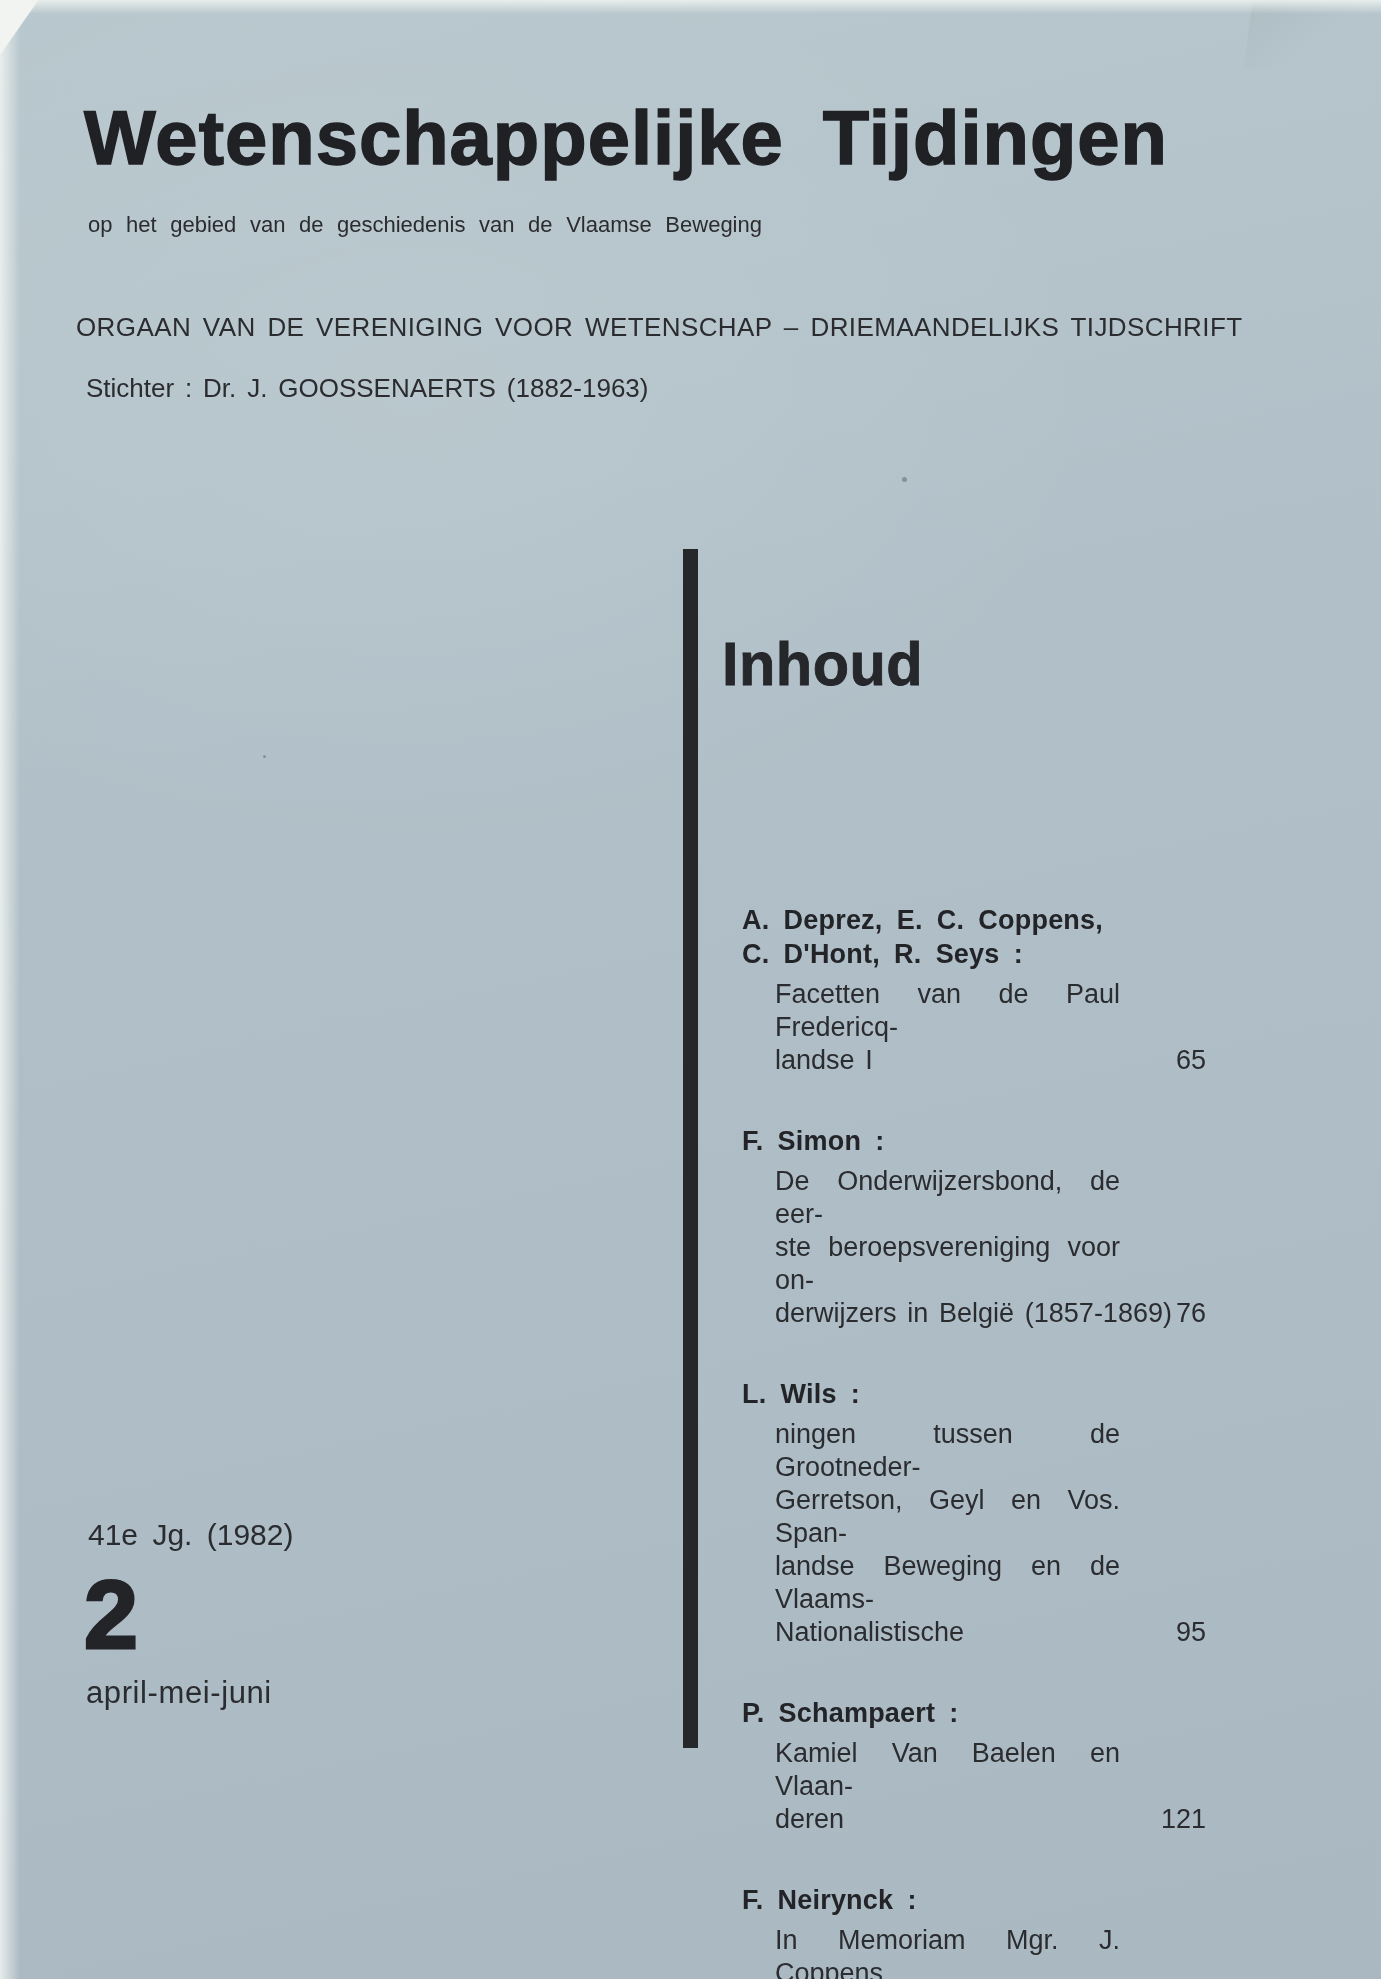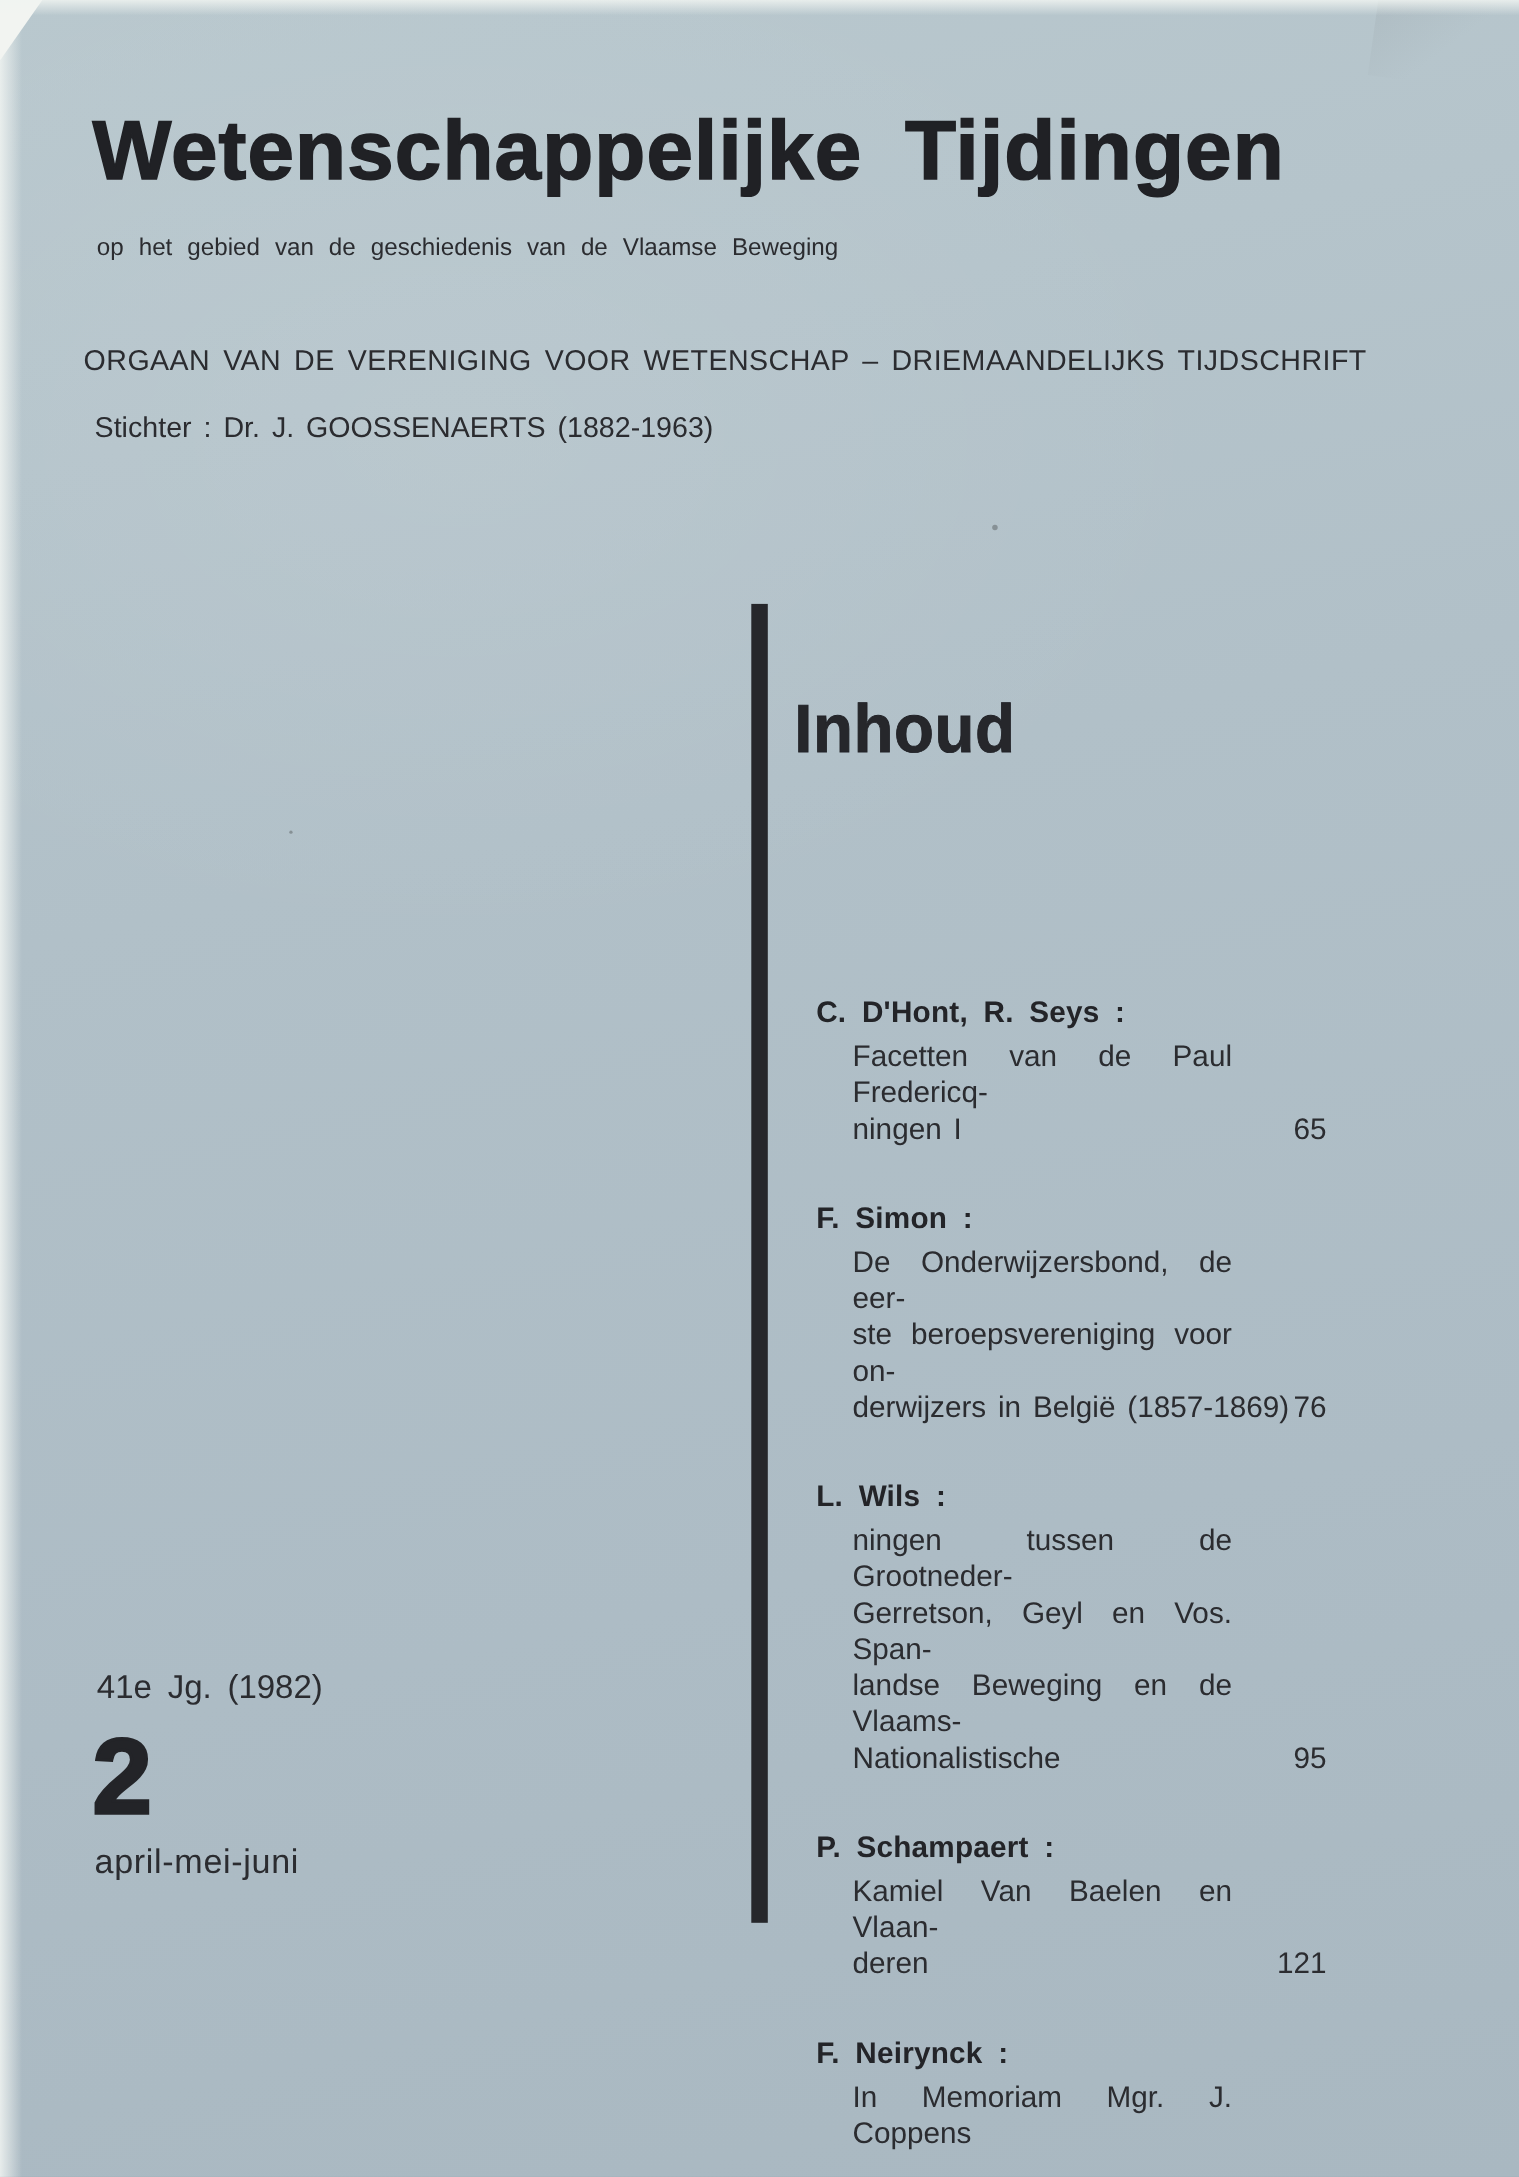--- a/index.html
+++ b/index.html
@@ -126,6 +126,7 @@
 
     <div class="toc-entry">
       <div class="author-block">
+        <div class="author-line">A. Deprez, E. C. Coppens,</div>
         <div class="author-line">C. D'Hont, R. Seys :</div>
       </div>
       <div class="title-line">Facetten van de Paul Fredericq-</div>

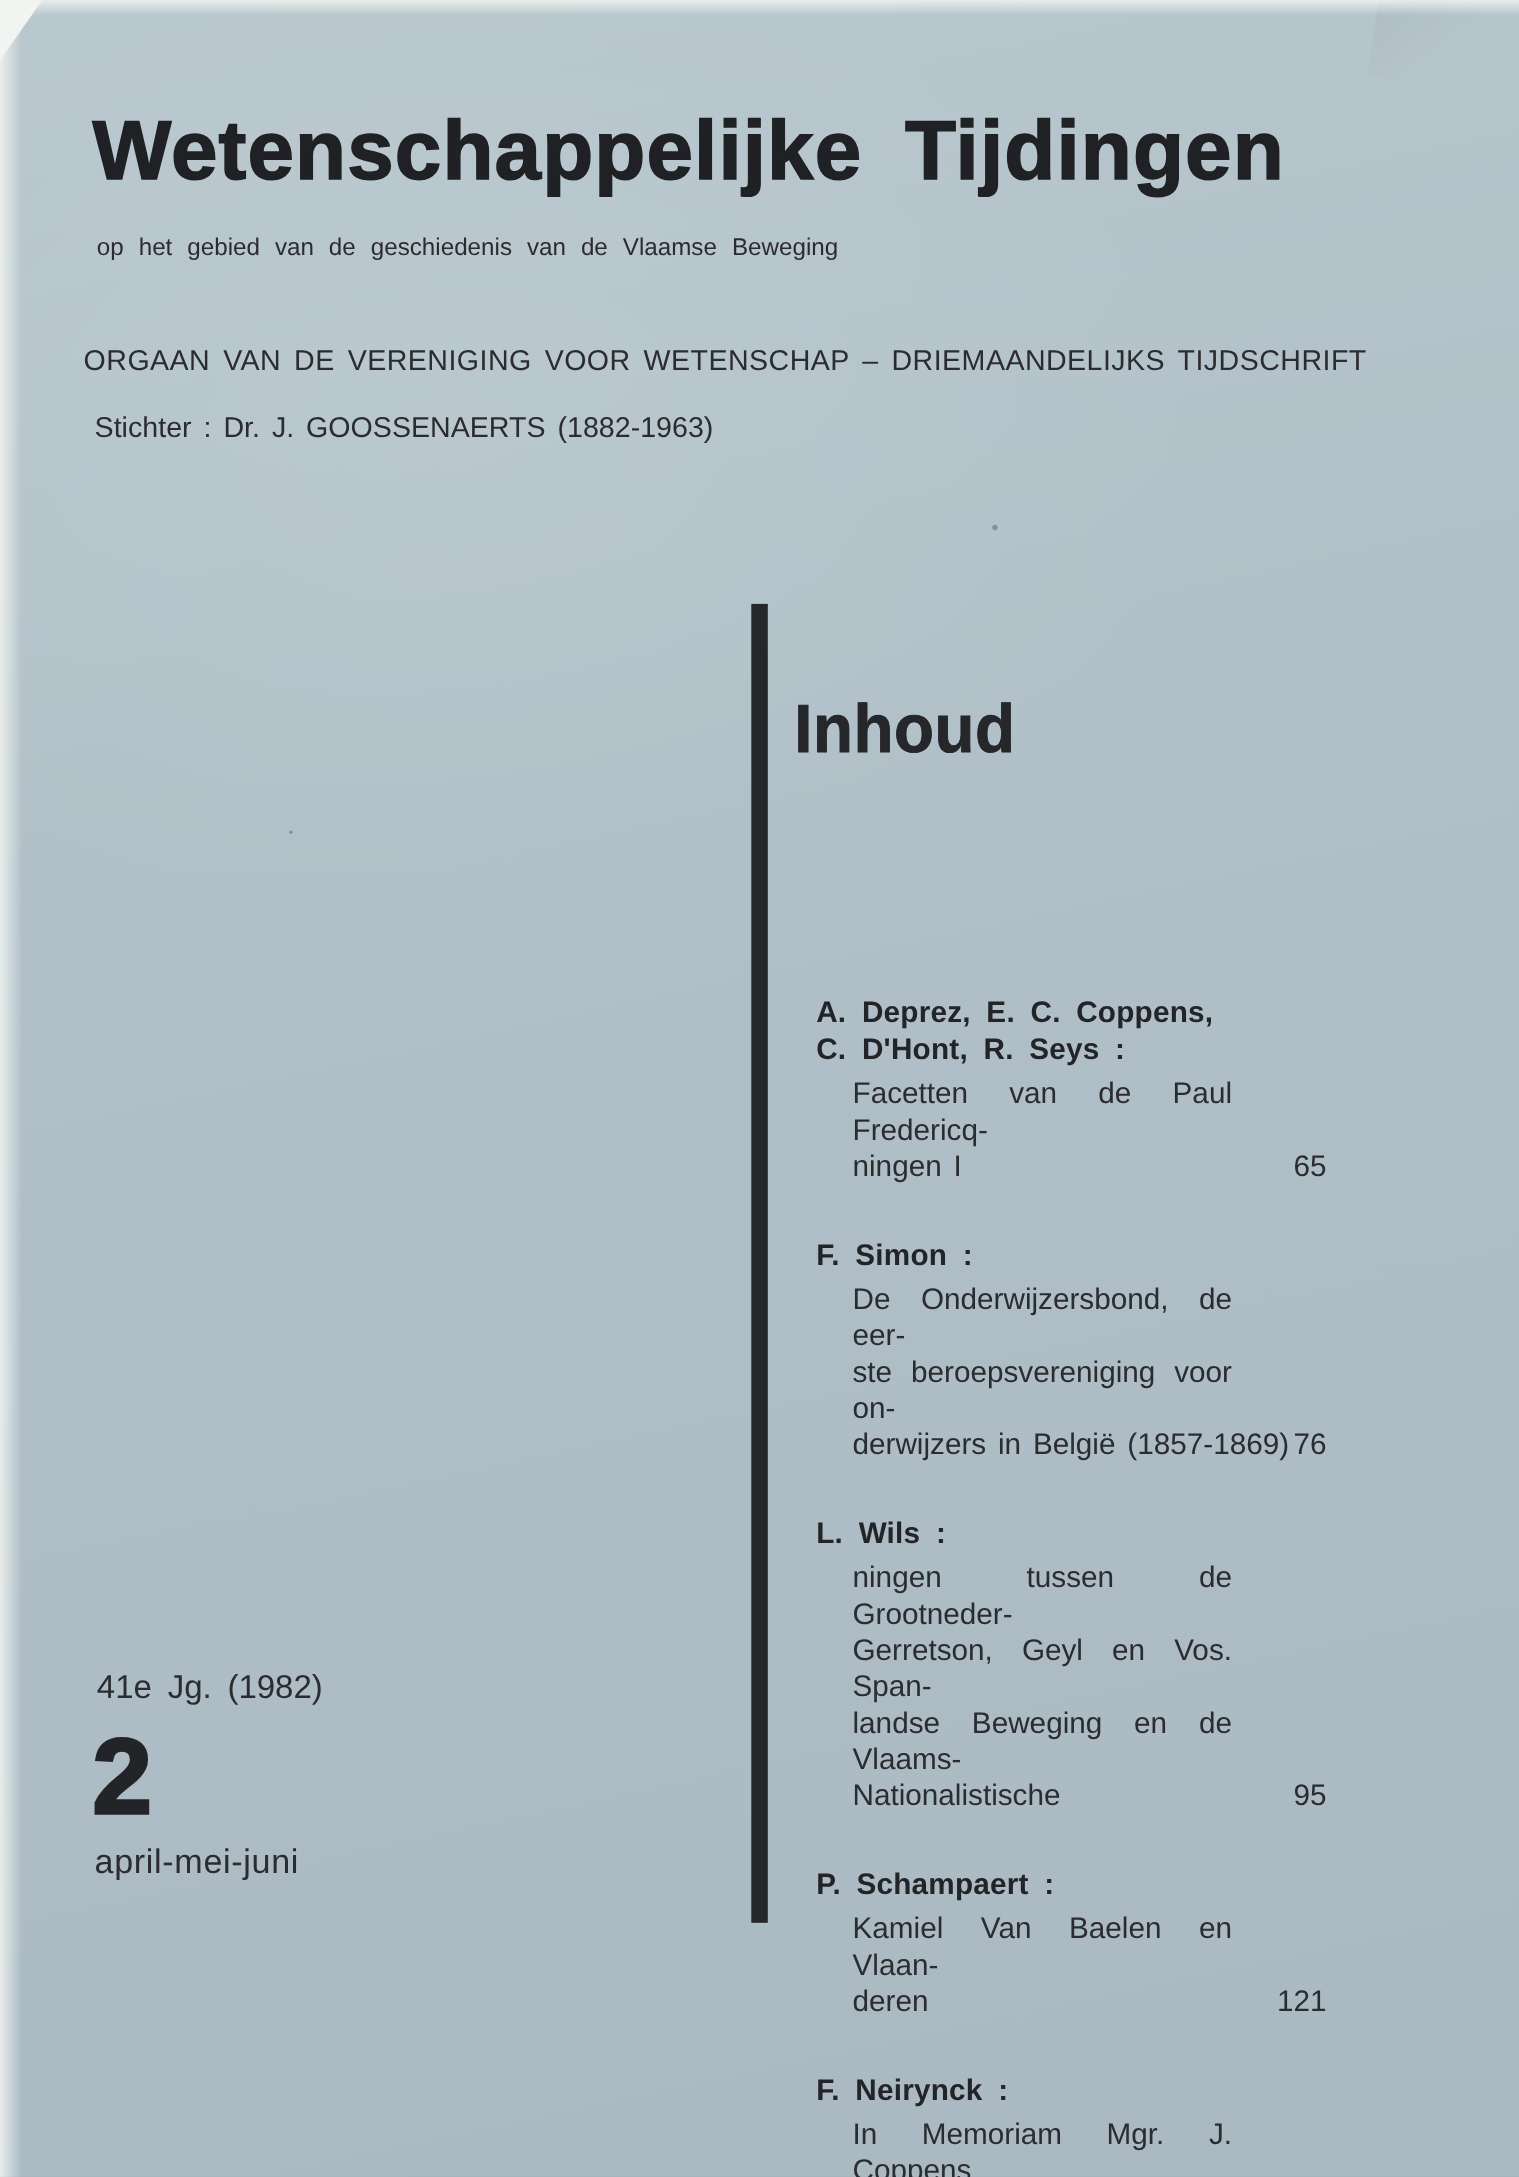--- a/index.html
+++ b/index.html
@@ -131,7 +131,7 @@
       </div>
       <div class="title-line">Facetten van de Paul Fredericq-</div>
       <div class="last-row">
-        <span class="title-last">ningen I</span>
+        <span class="title-last">landse I</span>
         <span class="page-num">65</span>
       </div>
     </div>

